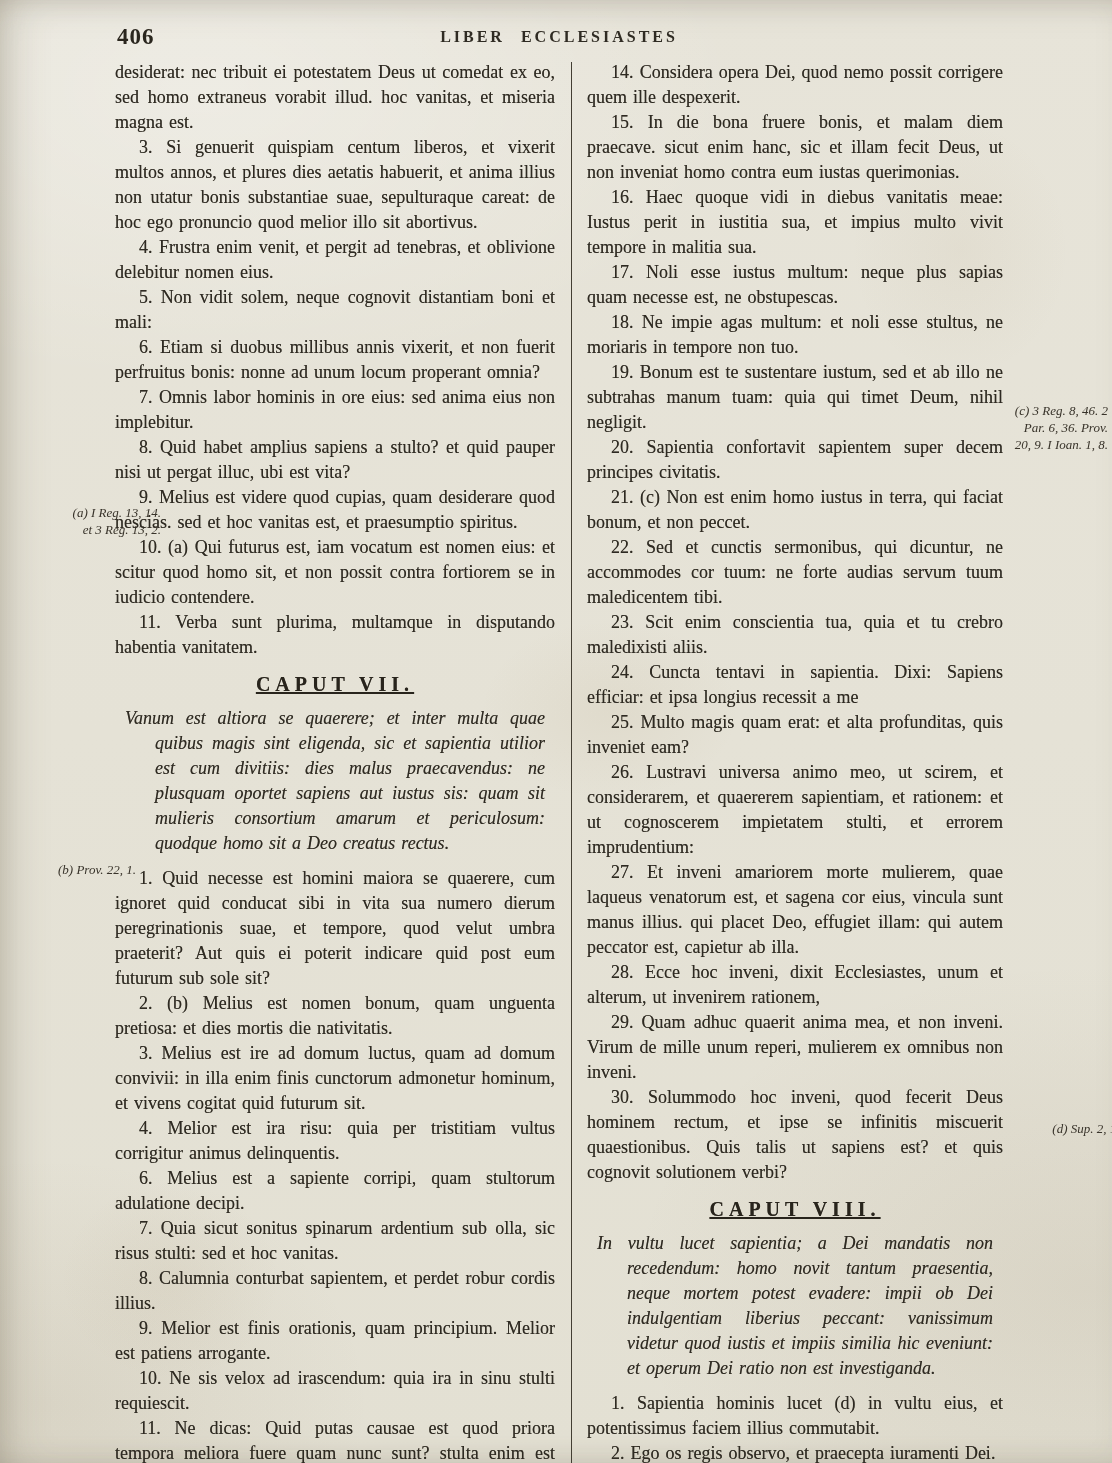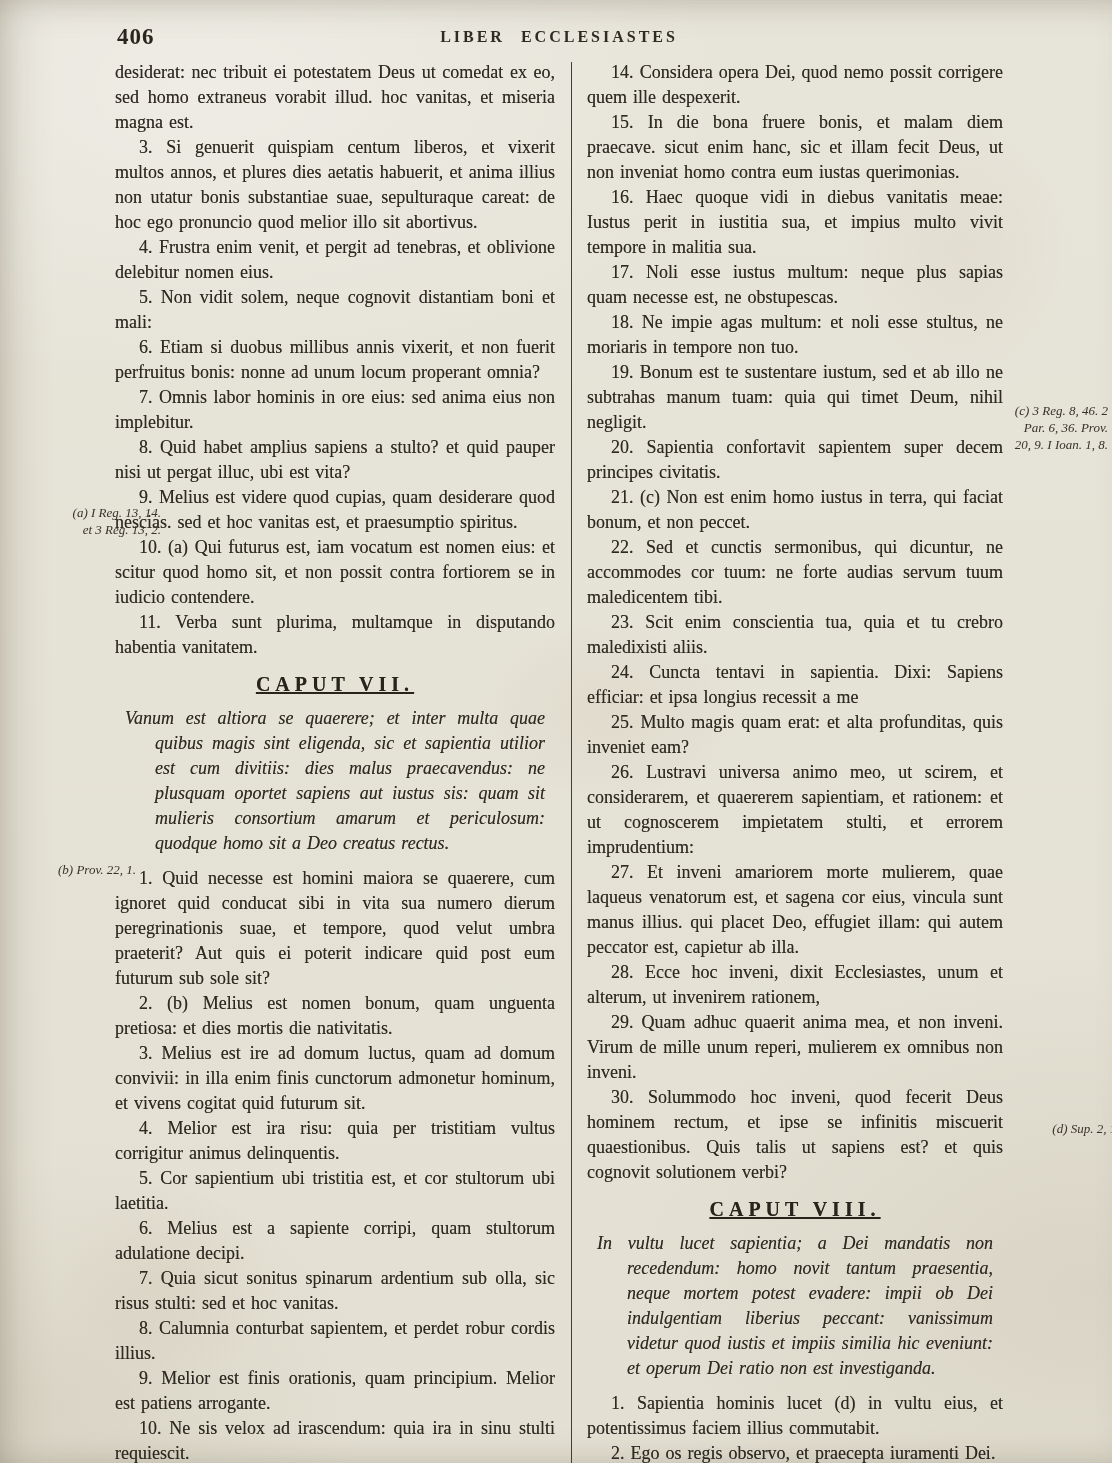--- a/index.html
+++ b/index.html
@@ -113,7 +113,6 @@
           <p>2. (b) Melius est nomen bonum, quam unguenta pretiosa: et dies mortis die nativitatis.</p>
           <p>3. Melius est ire ad domum luctus, quam ad domum convivii: in illa enim finis cunctorum admonetur hominum, et vivens cogitat quid futurum sit.</p>
           <p>4. Melior est ira risu: quia per tristitiam vultus corrigitur animus delinquentis.</p>
-          <p>5. Cor sapientium ubi tristitia est, et cor stultorum ubi laetitia.</p>
           <p>6. Melius est a sapiente corripi, quam stultorum adulatione decipi.</p>
           <p>7. Quia sicut sonitus spinarum ardentium sub olla, sic risus stulti: sed et hoc vanitas.</p>
           <p>8. Calumnia conturbat sapientem, et perdet robur cordis illius.</p>

